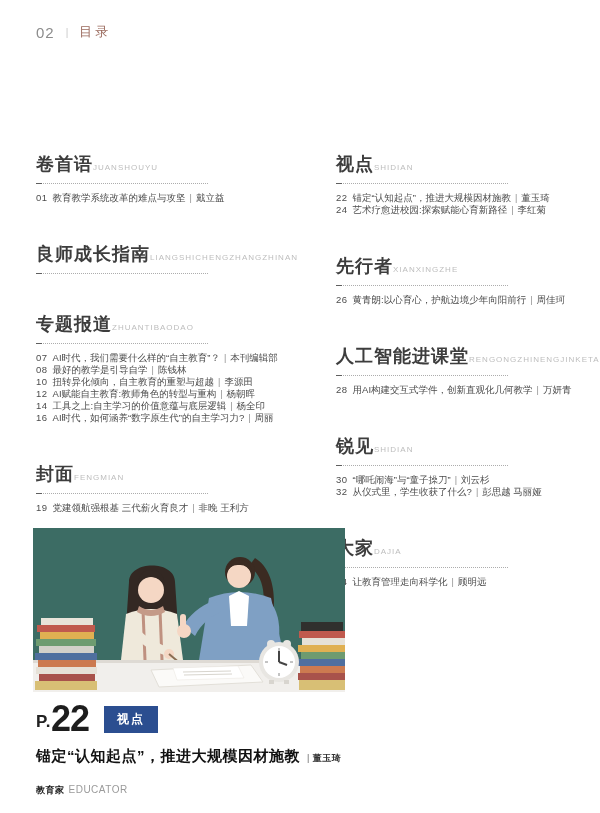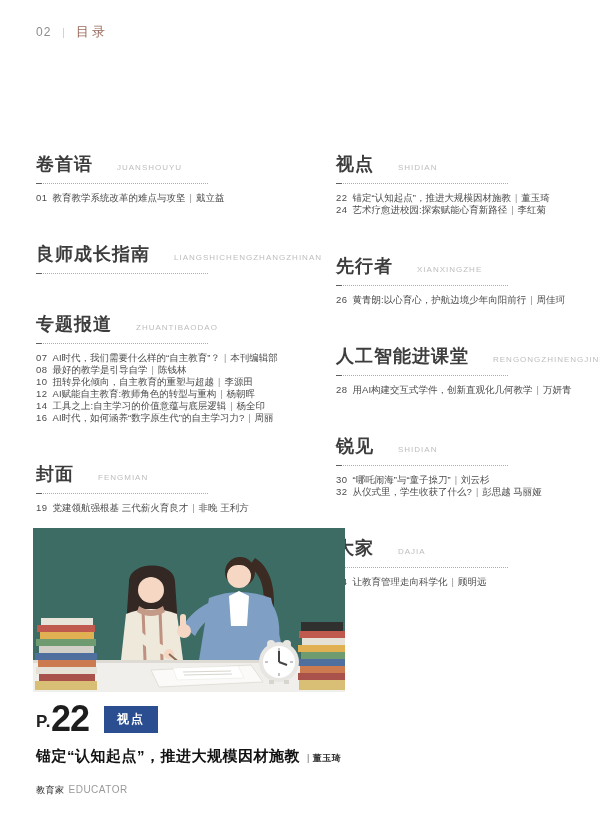--- a/index.html
+++ b/index.html
@@ -9,7 +9,7 @@
 
   
   .page-header { position:absolute; top:23px; left:36px; display:flex; align-items:center; gap:11px; }
-  .pg-no { font-size:12px; color:#8c8c8c; letter-spacing:1px; }
+  .pg-no { font-size:15px; color:#8c8c8c; letter-spacing:1px; }
   .pg-div { font-size:10px; color:#c9c9c9; }
   .pg-label { font-size:13px; color:#9b6b5e; letter-spacing:3px; }
 

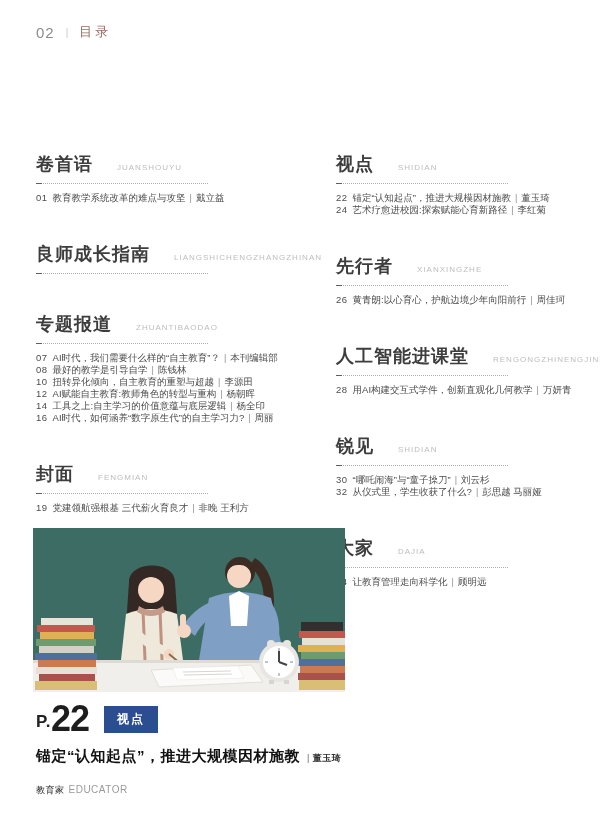--- a/index.html
+++ b/index.html
@@ -19,7 +19,7 @@
   .col-right { left:336px; width:256px; }
 
   .toc-section { margin-bottom:12px; }
-  .sec-head { display:flex; align-items:baseline; gap:24px; line-height:20px; white-space:nowrap; }
+  .sec-head { display:flex; align-items:baseline; gap:0; line-height:20px; white-space:nowrap; }
   .sec-title { font-size:18px; font-weight:bold; color:#3d3d3d; letter-spacing:1px; }
   .sec-pinyin { font-size:8px; color:#bdbdbd; letter-spacing:1px;margin-top:32px; }
   .sec-line { width:172px; border-bottom:1px dotted #adadad; margin-top:5px; margin-bottom:8px; position:relative; }

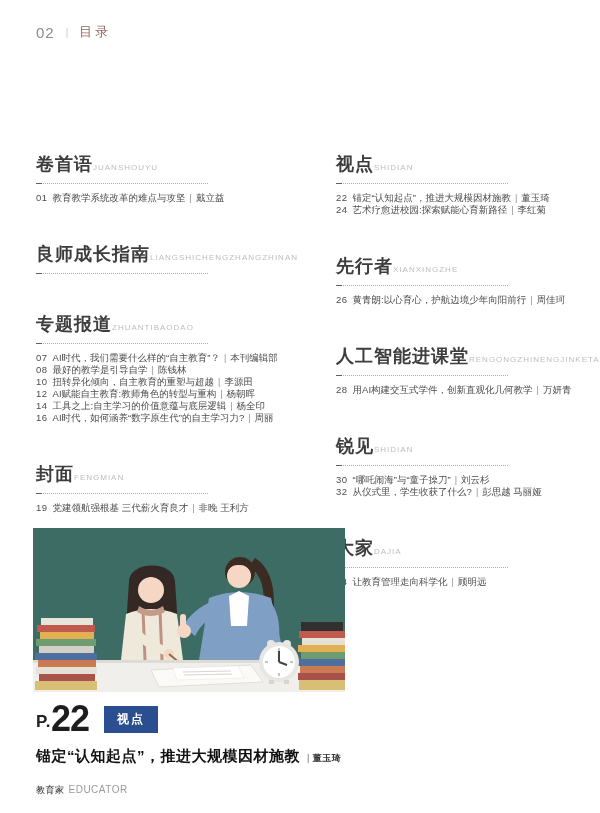--- a/index.html
+++ b/index.html
@@ -44,7 +44,7 @@
 
   
   .page-footer { position:absolute; left:36px; top:784px; display:flex; align-items:baseline; gap:4px; }
-  .f-brand { font-size:9px; font-weight:normal; color:#1a1a1a; letter-spacing:0.5px; }
+  .f-brand { font-size:9px; font-weight:bold; color:#1a1a1a; letter-spacing:0.5px; }
   .f-en { font-size:10px; color:#9a9a9a; letter-spacing:0.5px; }
 </style>
 </head>

